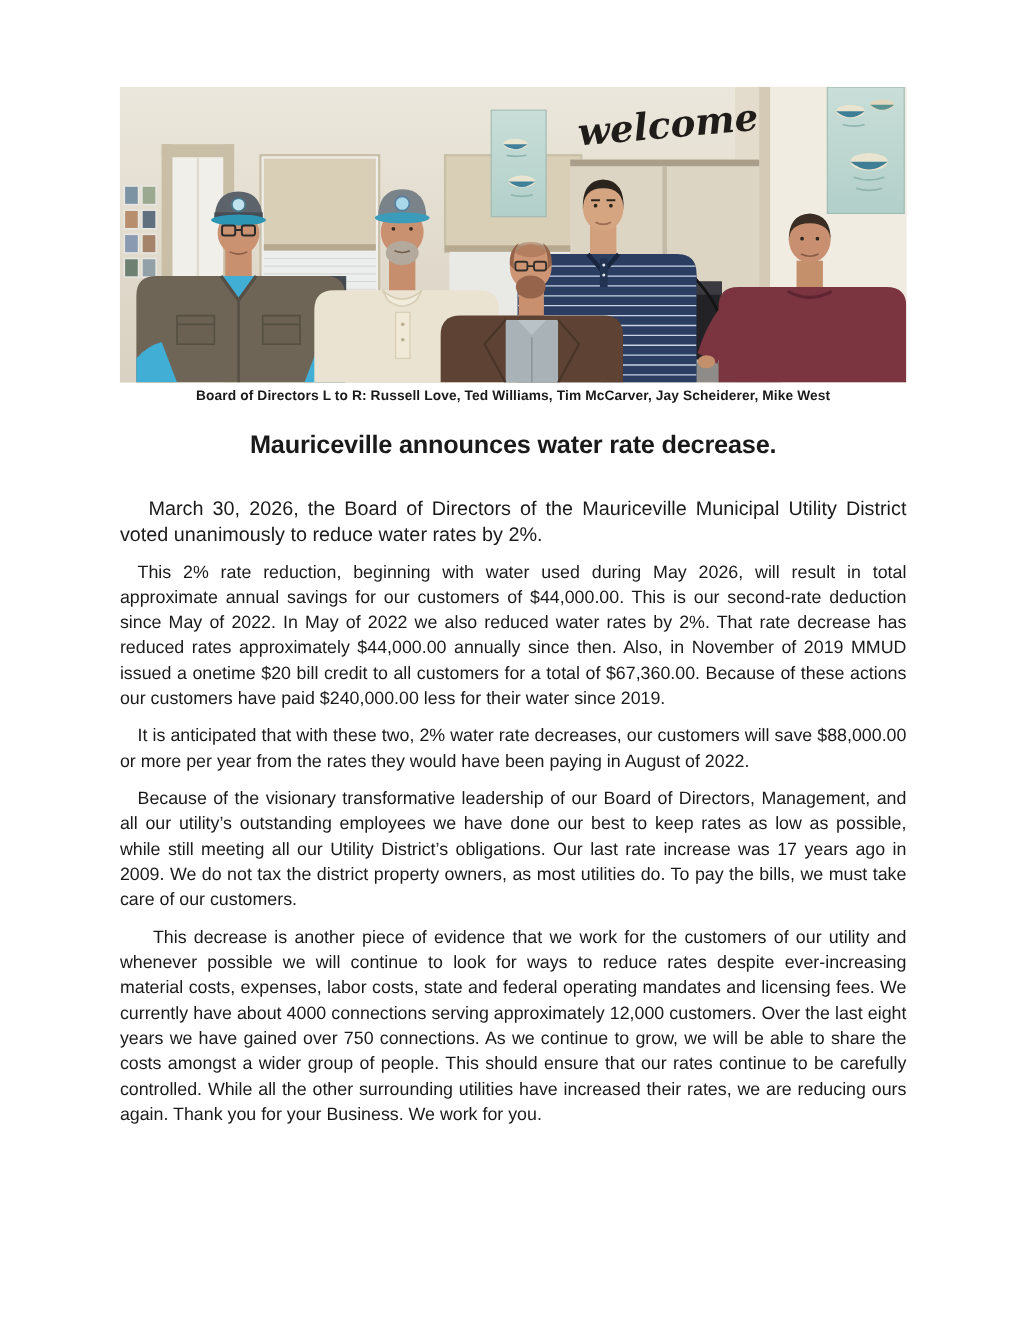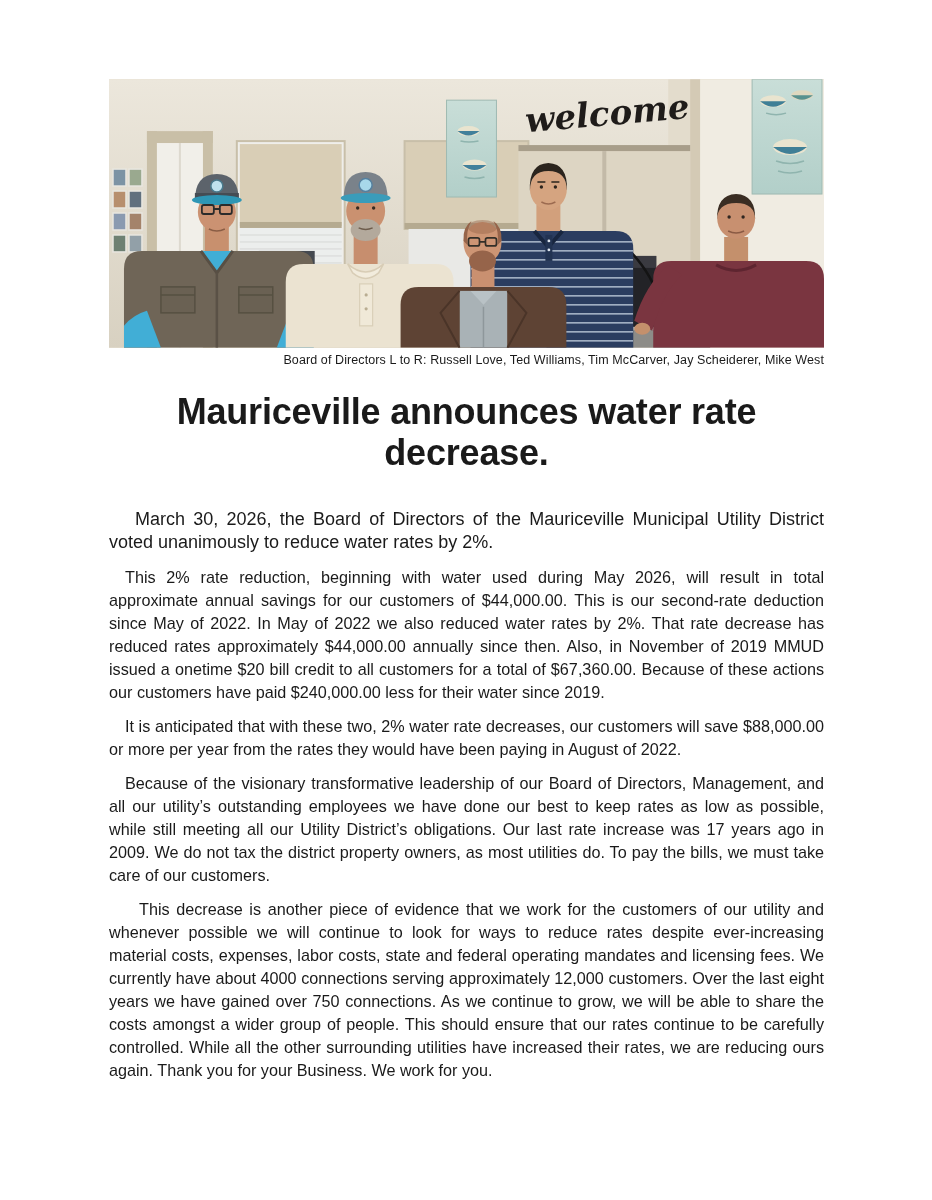--- a/index.html
+++ b/index.html
@@ -11,7 +11,7 @@
   figure{margin:0;}
   .photo-svg{display:block;width:715px;height:269px;background:#e9e3d5;}
   figcaption{
-    text-align:right;font-weight:normal;font-size:12.5px;margin-top:5px;
+    text-align:center;font-weight:bold;font-size:12.5px;margin-top:5px;
     letter-spacing:0.1px;
   }
   h1.headline{

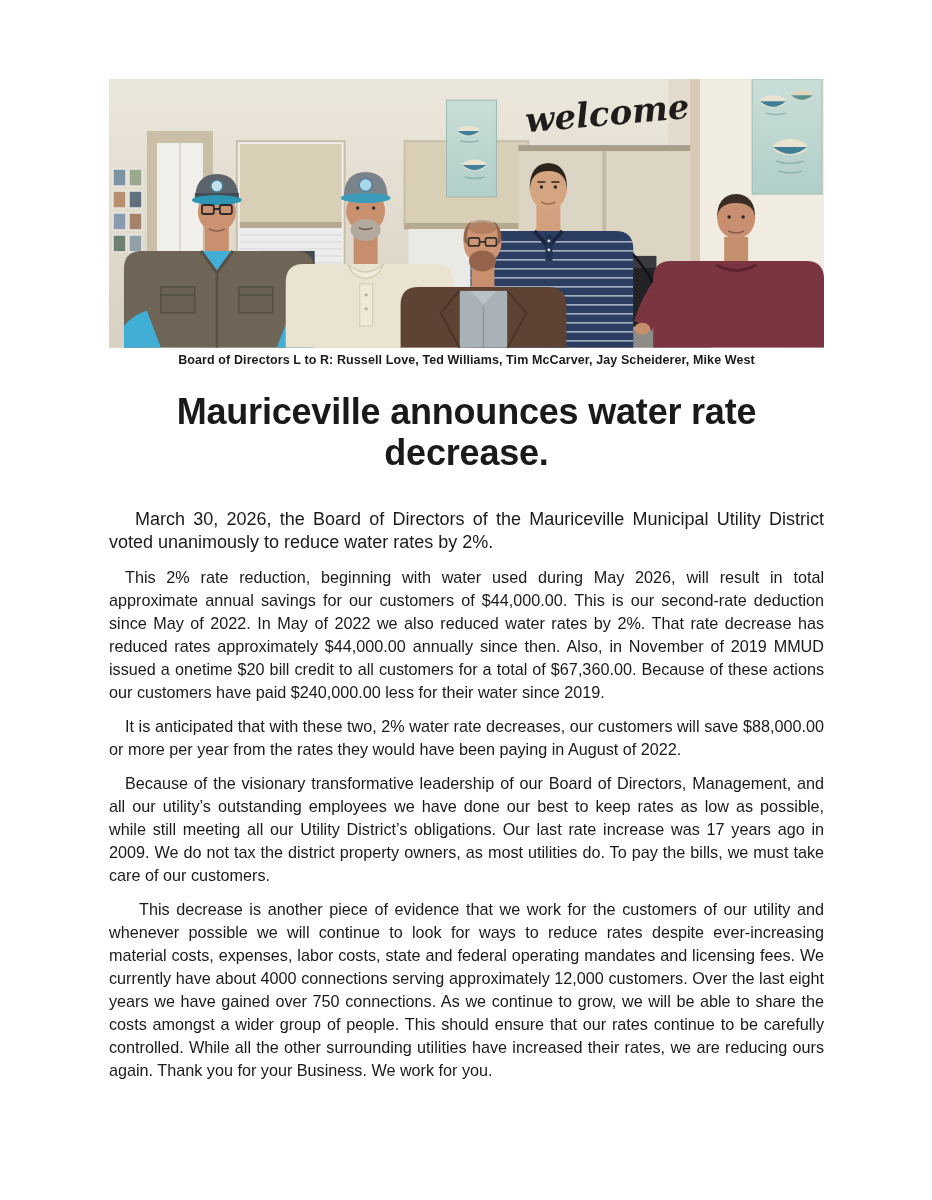--- a/index.html
+++ b/index.html
@@ -15,7 +15,7 @@
     letter-spacing:0.1px;
   }
   h1.headline{
-    text-align:center;font-size:36px;font-weight:bold;margin:24px 0 0 0;
+    text-align:center;font-size:23px;font-weight:bold;margin:24px 0 0 0;
     letter-spacing:-0.2px;line-height:1.15;
   }
   p.intro{

